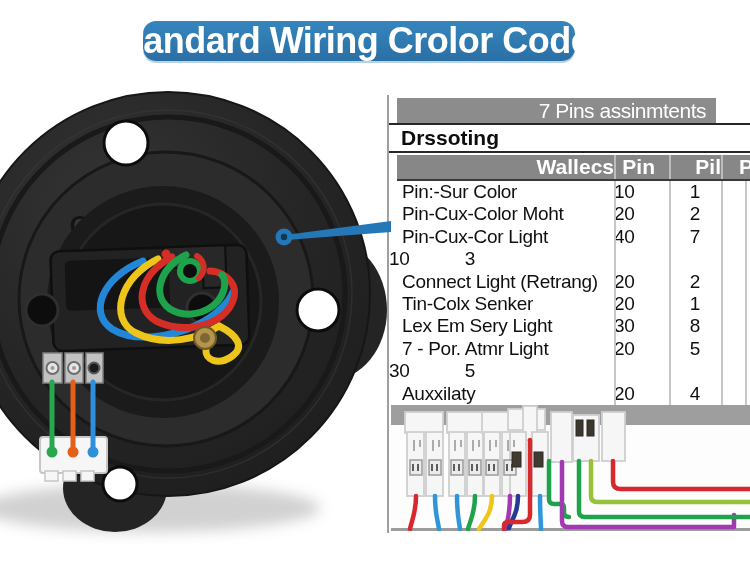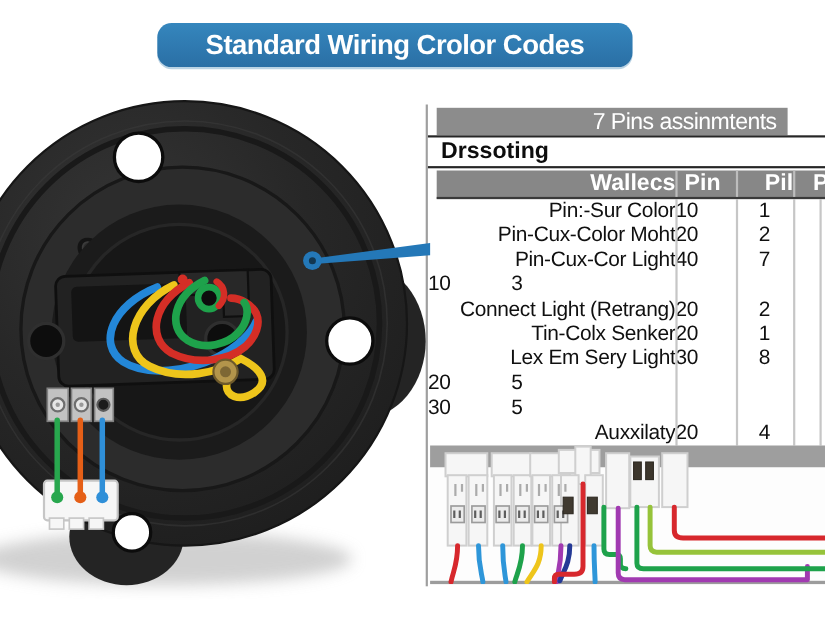--- a/index.html
+++ b/index.html
@@ -9,7 +9,7 @@
   .title-bar{position:absolute;left:143px;top:21px;width:432px;height:40px;
     background:linear-gradient(#3586bd,#2a6fa5);border-radius:13px;
     display:flex;align-items:center;justify-content:center;
-    color:#fff;font-weight:bold;font-size:25px;letter-spacing:-0.5px;
+    color:#fff;font-weight:bold;font-size:36px;letter-spacing:-0.5px;
     box-shadow:0 2px 0 rgba(130,175,205,.55);white-space:nowrap;}
   
   .panel{position:absolute;left:387px;top:95px;width:363px;height:438px;

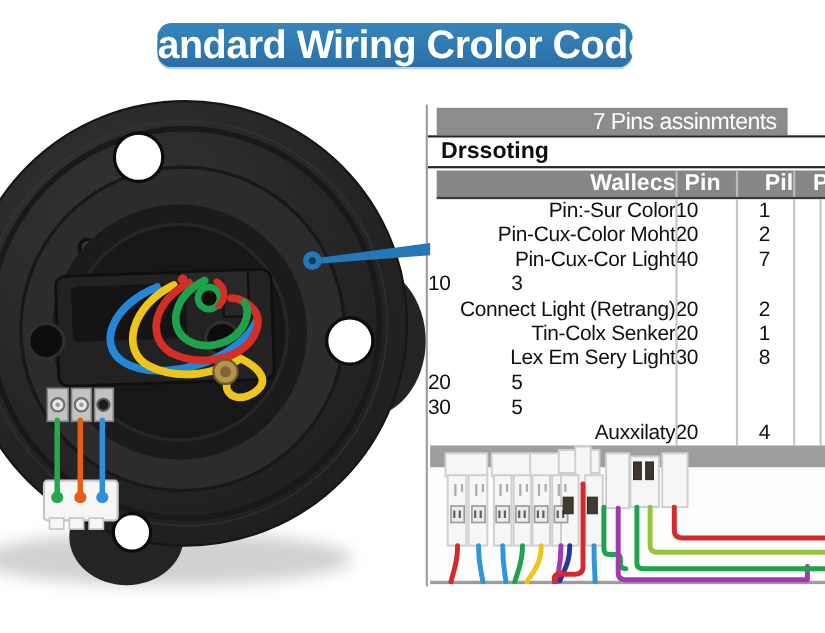--- a/index.html
+++ b/index.html
@@ -32,7 +32,7 @@
   .rows{position:absolute;left:0;top:86px;width:363px;}
   .row{display:flex;height:22.4px;line-height:22.4px;font-size:19px;color:#101010;
     letter-spacing:-0.3px;white-space:nowrap;}
-  .c-label{width:225px;padding-left:13px;box-sizing:border-box;overflow:hidden;text-align:right;}
+  .c-label{width:225px;padding-left:13px;box-sizing:border-box;overflow:hidden;}
   .c-pin{width:55px;text-align:left;}
   .c-pil{width:52px;text-align:center;}
   .vline{position:absolute;top:86px;height:224px;width:2px;background:#c6c6c6;}

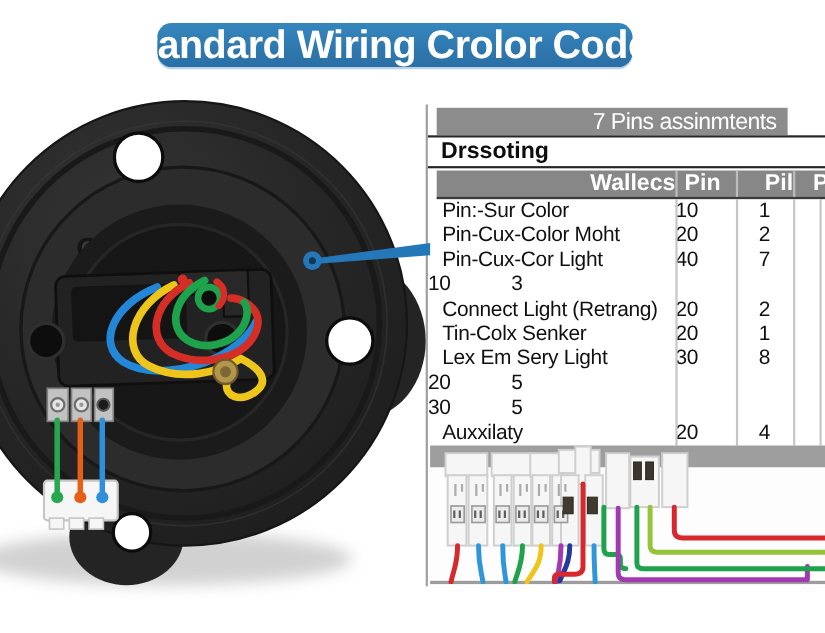--- a/index.html
+++ b/index.html
@@ -102,6 +102,7 @@
           <div class="c-pil">8</div>
         </div>
       <div class="row">
+          <div class="c-label">7 - Por. Atmr Light</div>
           <div class="c-pin">20</div>
           <div class="c-pil">5</div>
         </div>

